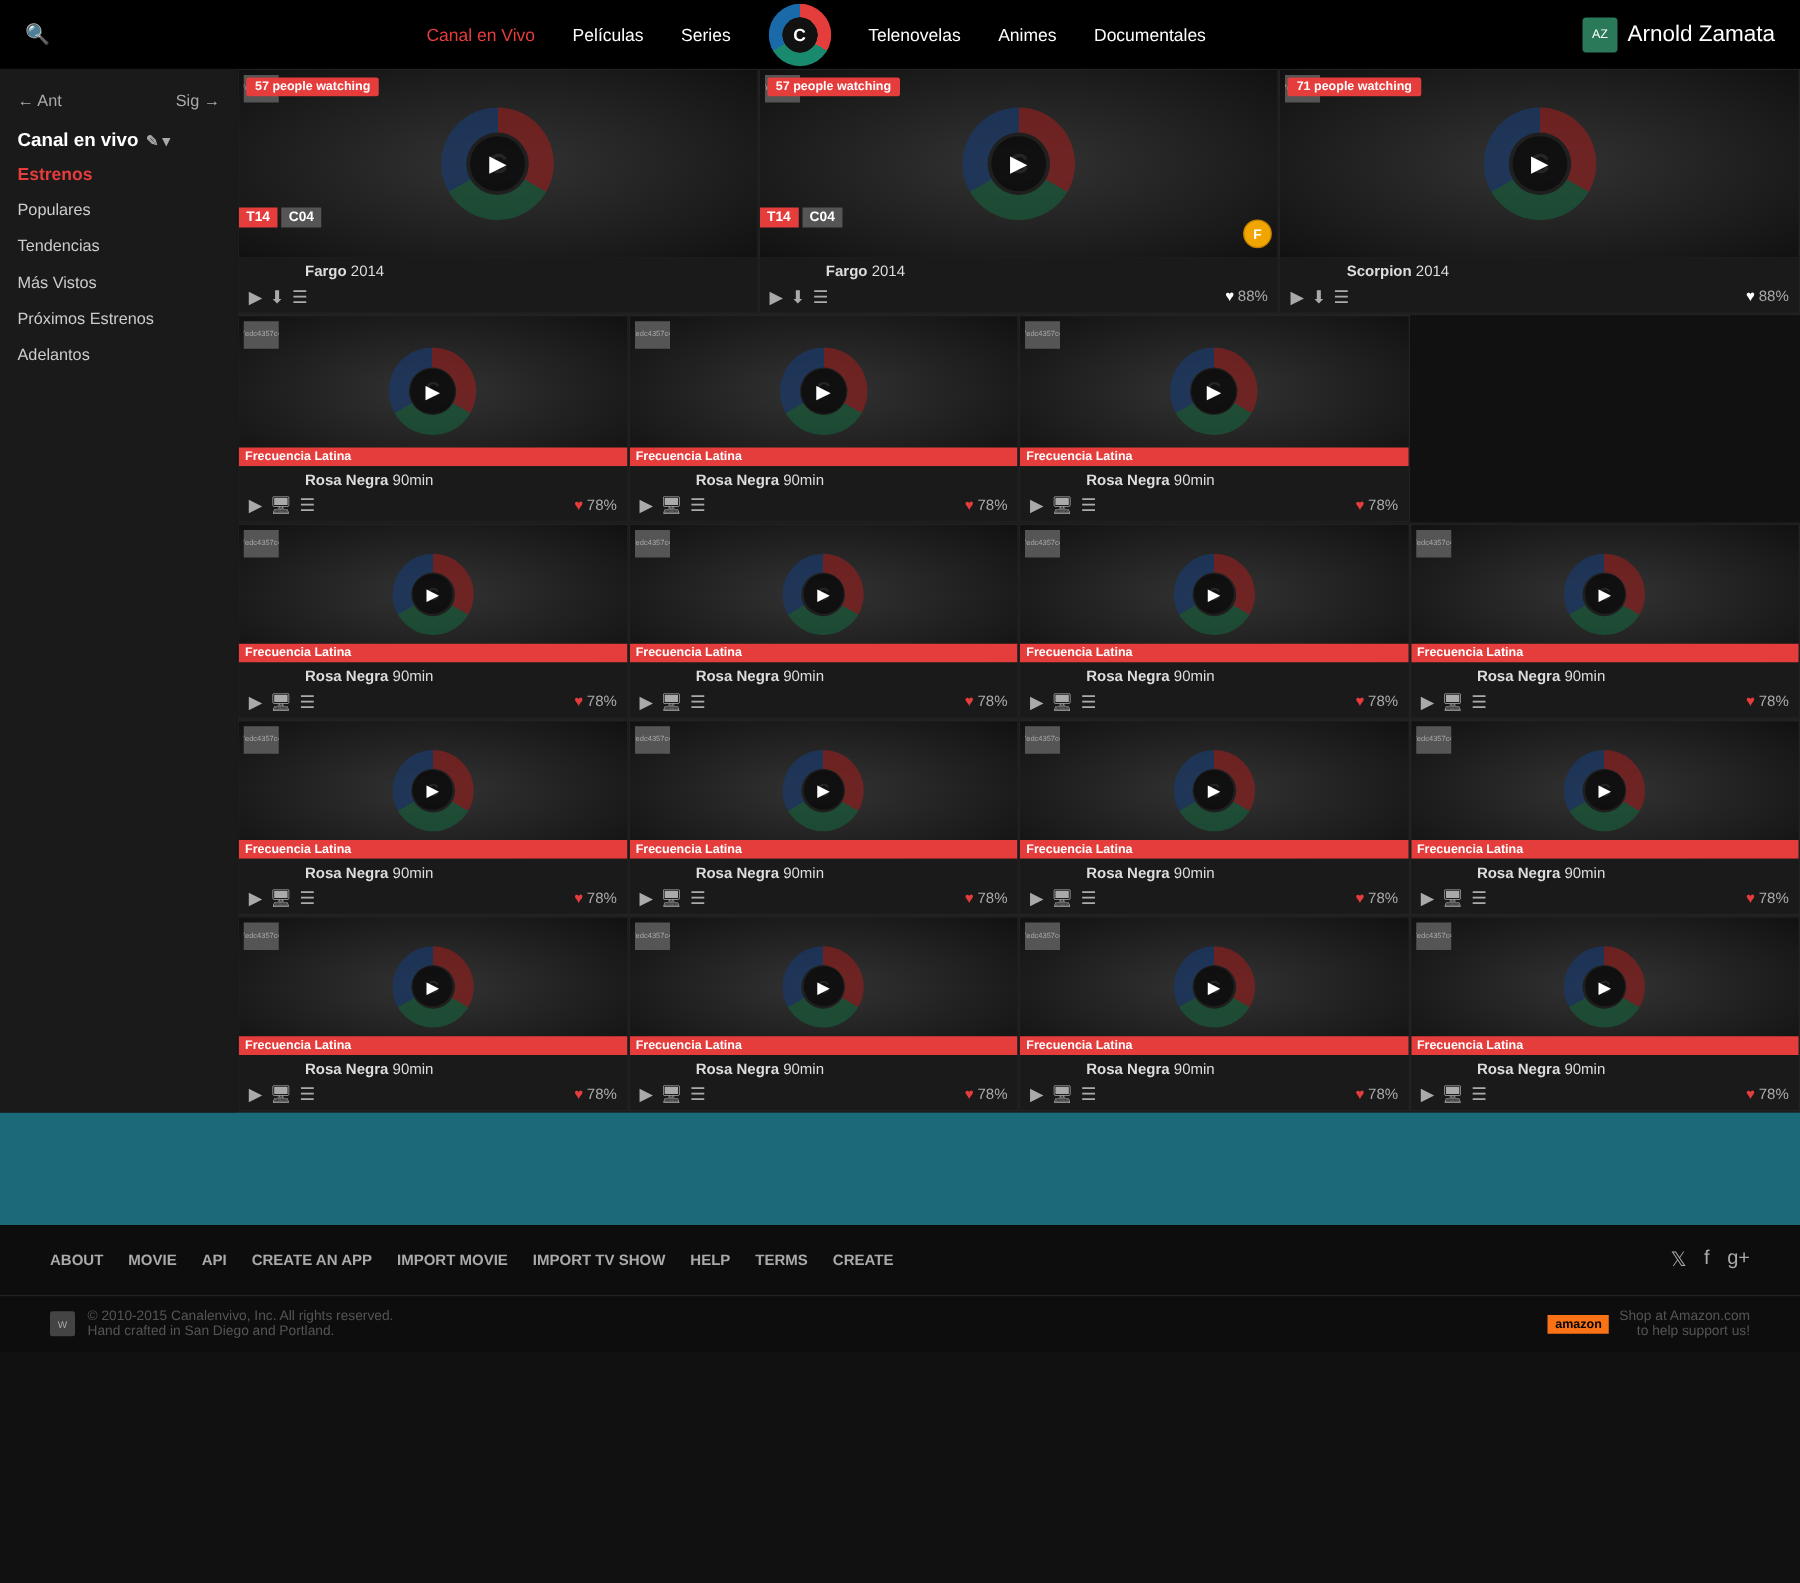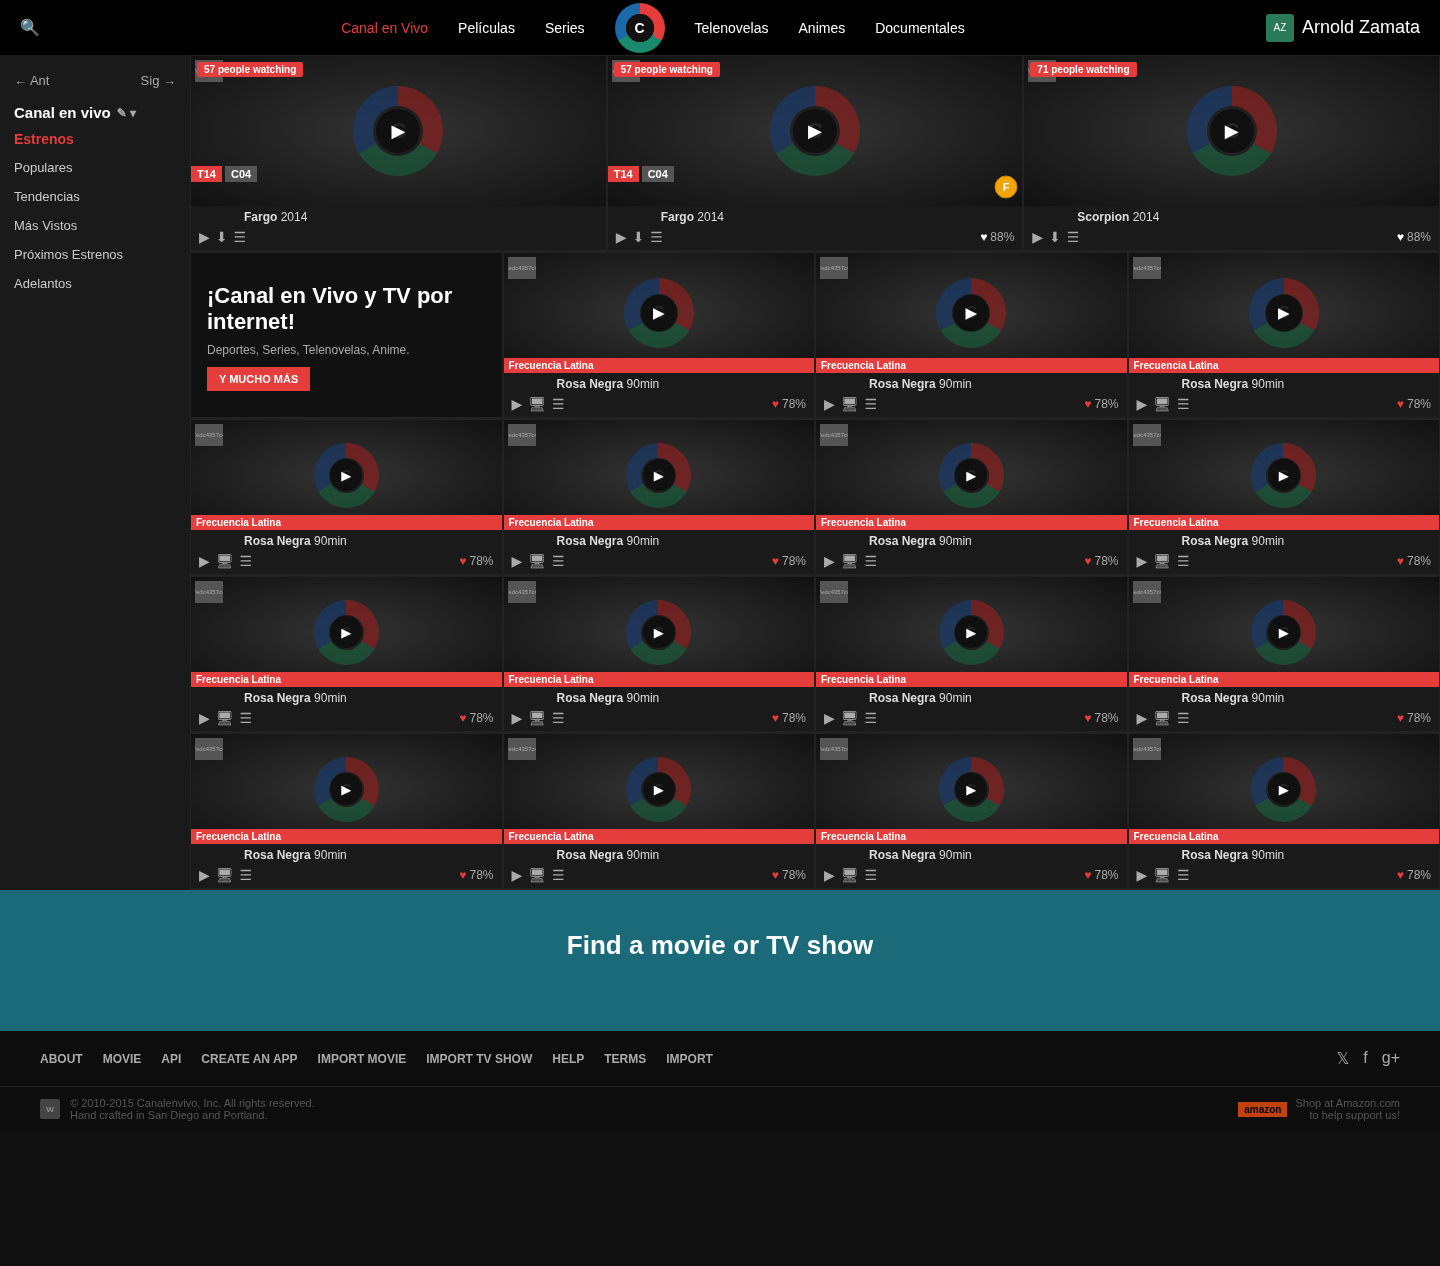--- a/index.html
+++ b/index.html
@@ -350,11 +350,6 @@
 
     <div style="display:grid; grid-template-columns: 1fr repeat(3,1fr); border-bottom:1px solid #222;">
 
-      <div class="promo-card">
-        <div class="promo-title">¡Canal en Vivo y TV por internet!</div>
-        <div class="promo-desc">Deportes, Series, Telenovelas, Anime.</div>
-        <button class="promo-btn">Y MUCHO MÁS</button>
-      </div>
 
       <div class="video-card">
         <div class="video-thumb" style="height:120px;">

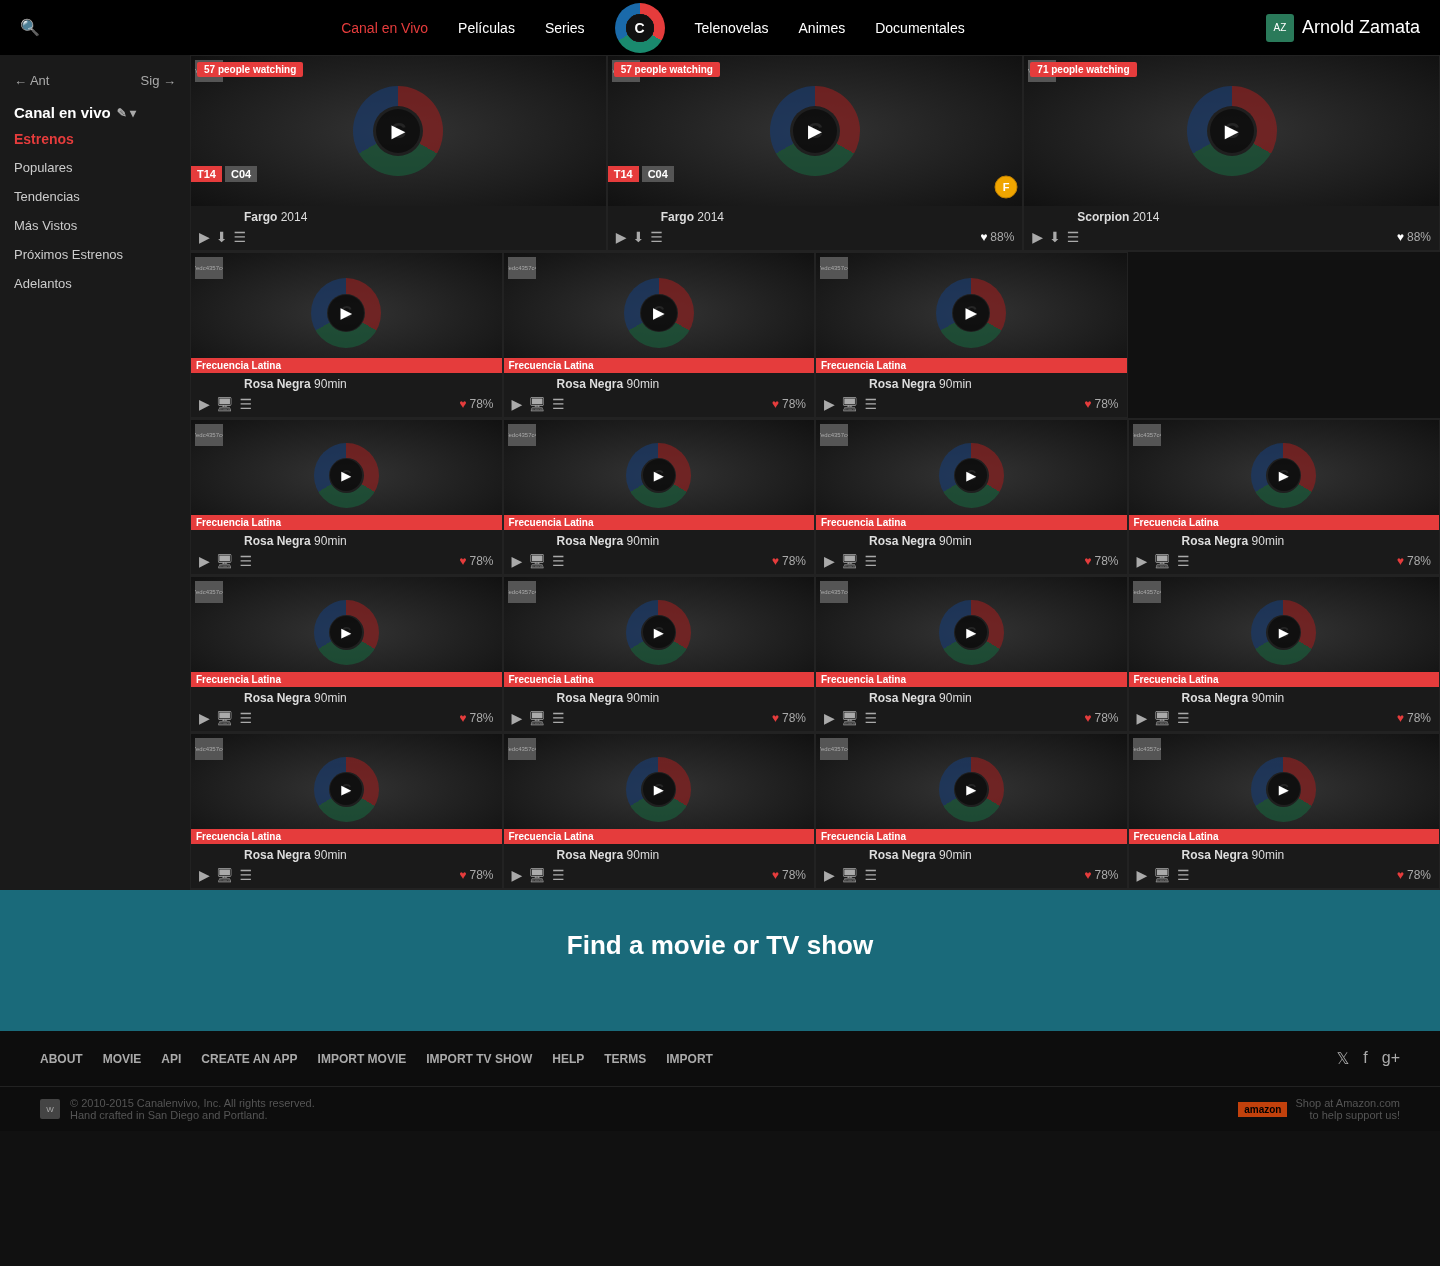--- a/index.html
+++ b/index.html
@@ -801,7 +801,6 @@
 </div>
 
 <div class="search-section">
-  <h2 class="search-title">Find a movie or TV show</h2>
 </div>
 
 <footer>

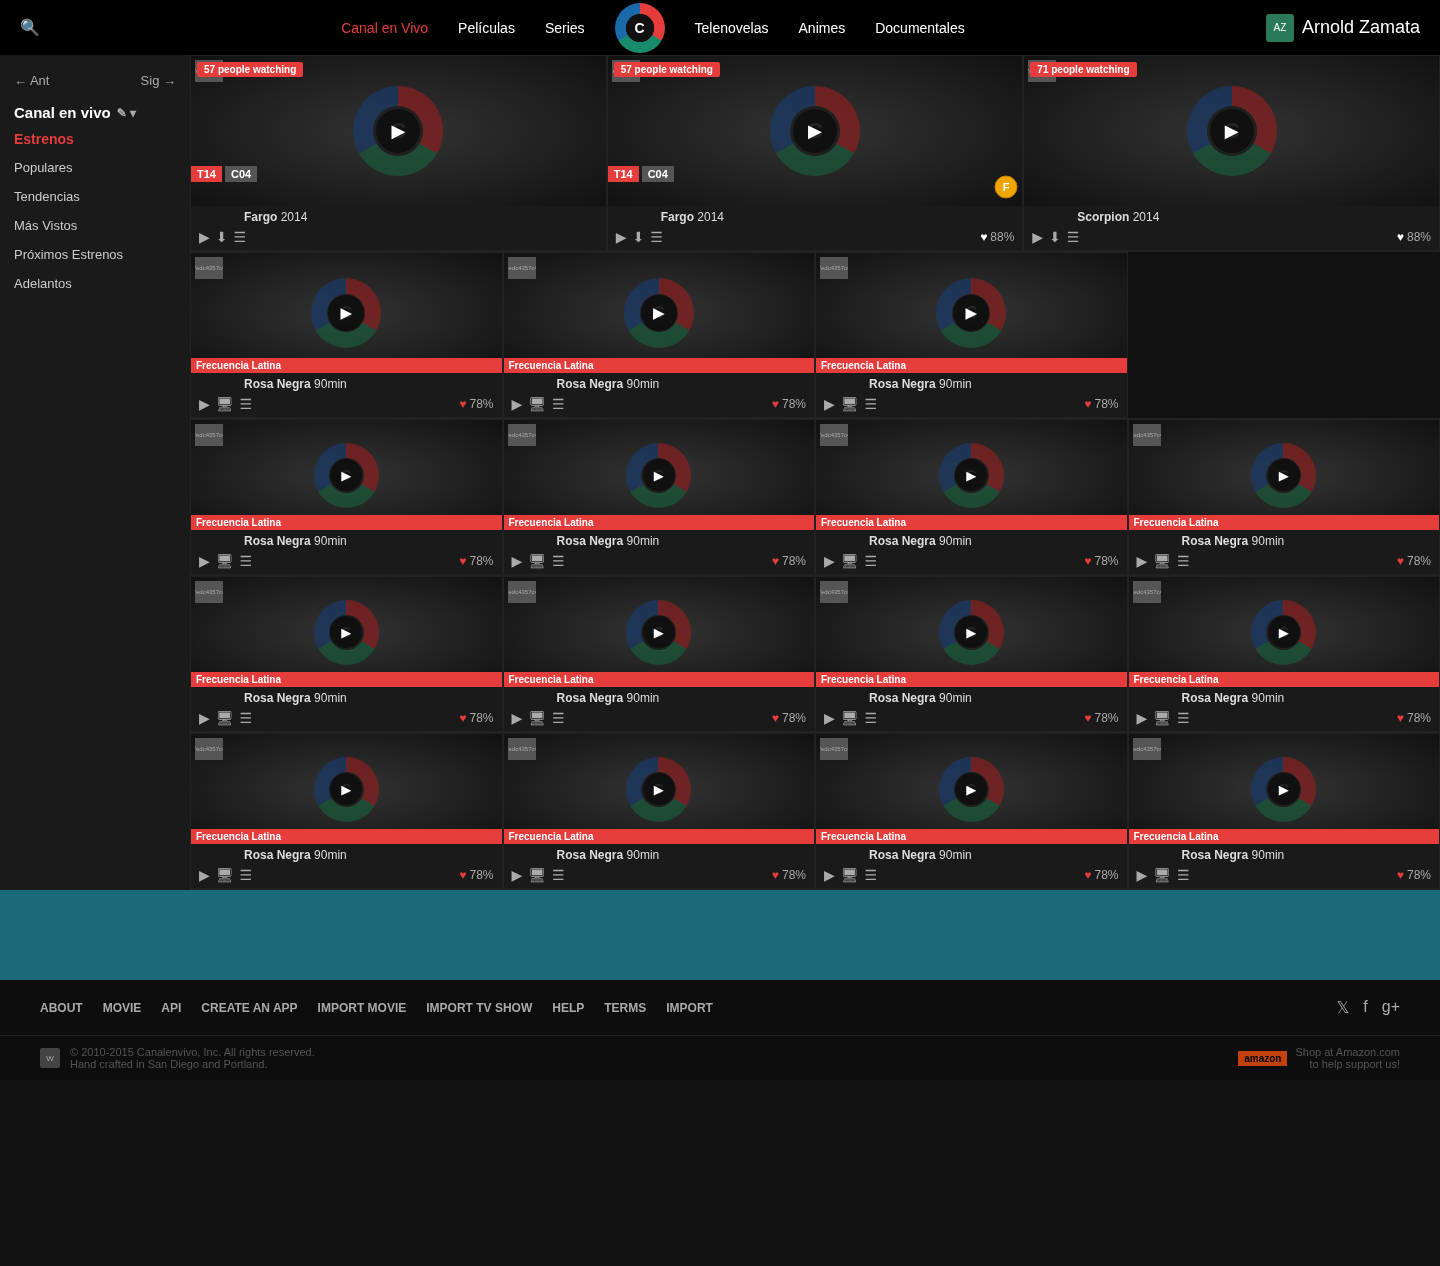--- a/index.html
+++ b/index.html
@@ -814,7 +814,7 @@
       <a>IMPORT TV SHOW</a>
       <a>HELP</a>
       <a>TERMS</a>
-      <a>IMPORT</a>
+      <a>CREATE</a>
     </div>
     <div class="footer-social">
       <span class="social-icon">𝕏</span>

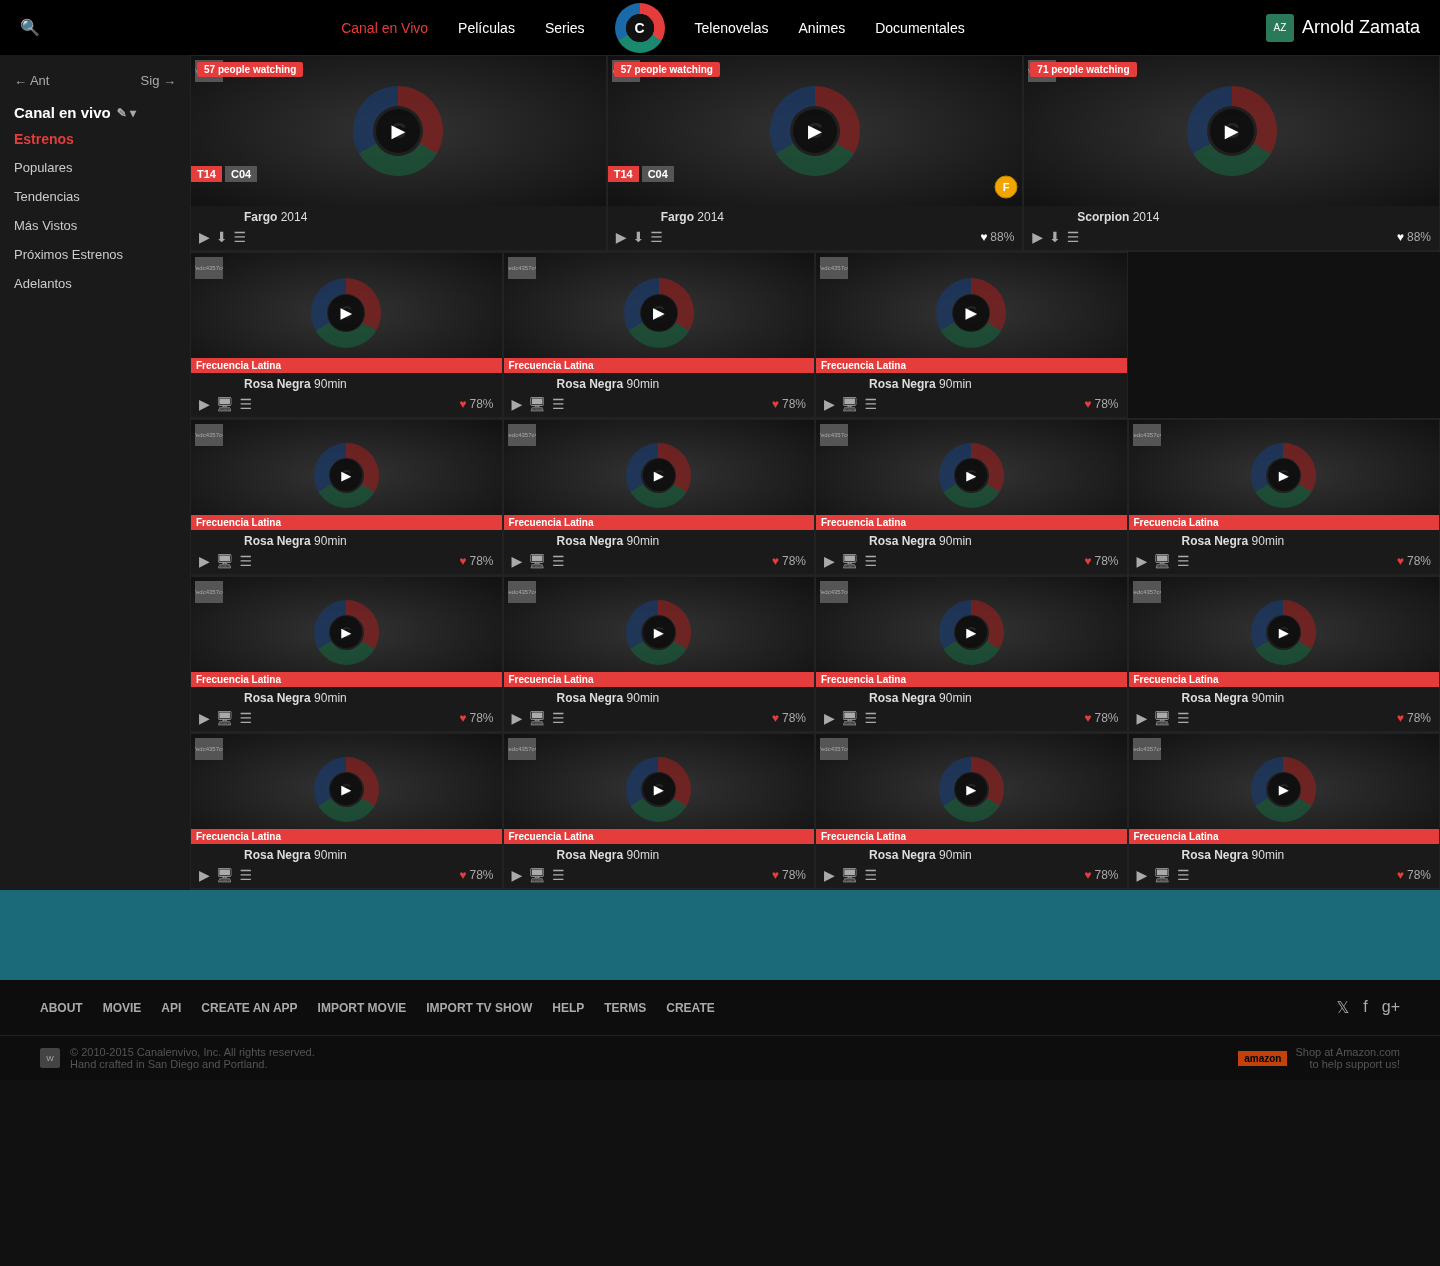--- a/index.html
+++ b/index.html
@@ -829,7 +829,7 @@
     </div>
     <div class="footer-amazon">
       <div style="display:flex;align-items:center;gap:8px;">
-        <div style="background:#c2410c;color:#000;font-size:10px;padding:2px 6px;font-weight:bold;">amazon</div>
+        <div style="background:#f97316;color:#000;font-size:10px;padding:2px 6px;font-weight:bold;">amazon</div>
         <div>Shop at Amazon.com<br>to help support us!</div>
       </div>
     </div>

